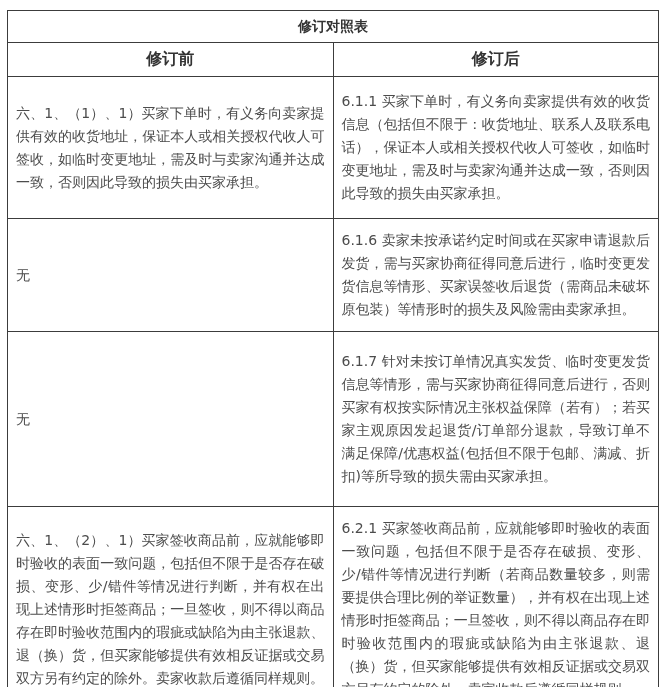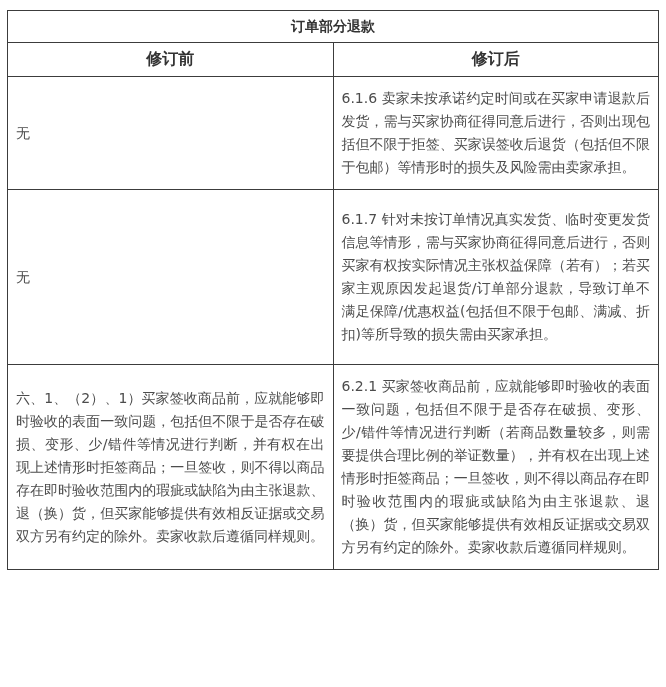--- a/index.html
+++ b/index.html
@@ -69,7 +69,7 @@
   <table class="revision-table">
     <tbody>
       <tr class="row-title">
-        <td class="title-cell" colspan="2">订单部分退款</td>
+        <td class="title-cell" colspan="2">修订对照表</td>
       </tr>
       <tr class="row-header">
         <td class="header-cell">修订前</td>

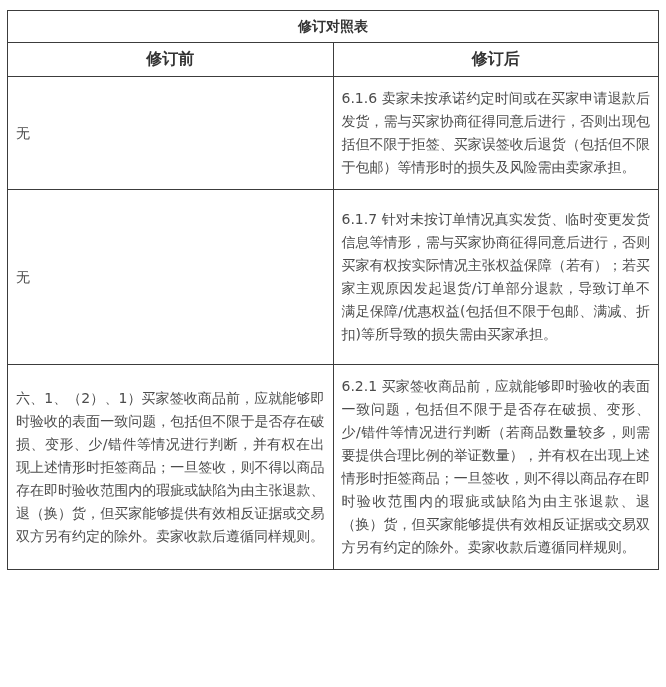--- a/index.html
+++ b/index.html
@@ -75,6 +75,10 @@
         <td class="header-cell">修订前</td>
         <td class="header-cell">修订后</td>
       </tr>
+      <tr class="row-1">
+        <td class="body-cell">六、1、（1）、1）买家下单时，有义务向卖家提供有效的收货地址，保证本人或相关授权代收人可签收，如临时变更地址，需及时与卖家沟通并达成一致，否则因此导致的损失由买家承担。</td>
+        <td class="body-cell">6.1.1 买家下单时，有义务向卖家提供有效的收货信息（包括但不限于：收货地址、联系人及联系电话），保证本人或相关授权代收人可签收，如临时变更地址，需及时与卖家沟通并达成一致，否则因此导致的损失由买家承担。</td>
+      </tr>
       <tr class="row-2">
         <td class="body-cell">无</td>
         <td class="body-cell">6.1.6 卖家未按承诺约定时间或在买家申请退款后发货，需与买家协商征得同意后进行，否则出现包括但不限于拒签、买家误签收后退货（包括但不限于包邮）等情形时的损失及风险需由卖家承担。</td>

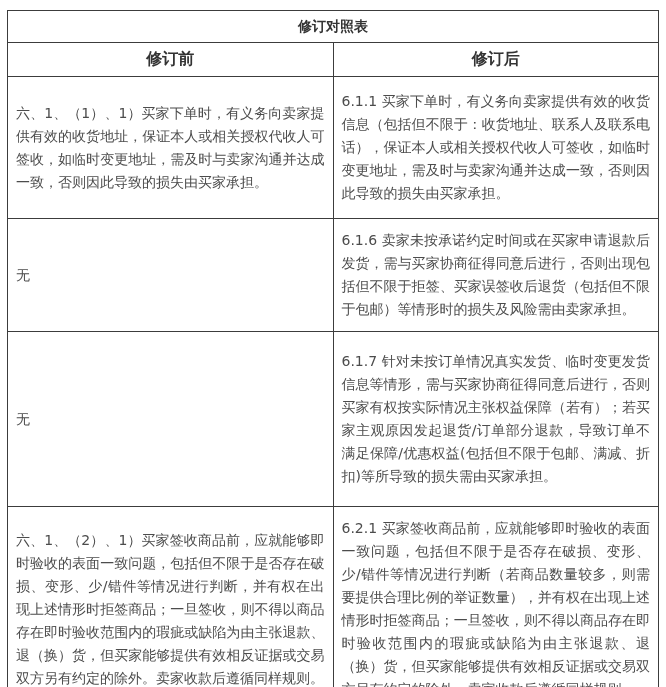--- a/index.html
+++ b/index.html
@@ -81,7 +81,7 @@
       </tr>
       <tr class="row-2">
         <td class="body-cell">无</td>
-        <td class="body-cell">6.1.6 卖家未按承诺约定时间或在买家申请退款后发货，需与买家协商征得同意后进行，否则出现包括但不限于拒签、买家误签收后退货（包括但不限于包邮）等情形时的损失及风险需由卖家承担。</td>
+        <td class="body-cell">6.1.6 卖家未按承诺约定时间或在买家申请退款后发货，需与买家协商征得同意后进行，临时变更发货信息等情形、买家误签收后退货（需商品未破坏原包装）等情形时的损失及风险需由卖家承担。</td>
       </tr>
       <tr class="row-3">
         <td class="body-cell">无</td>

